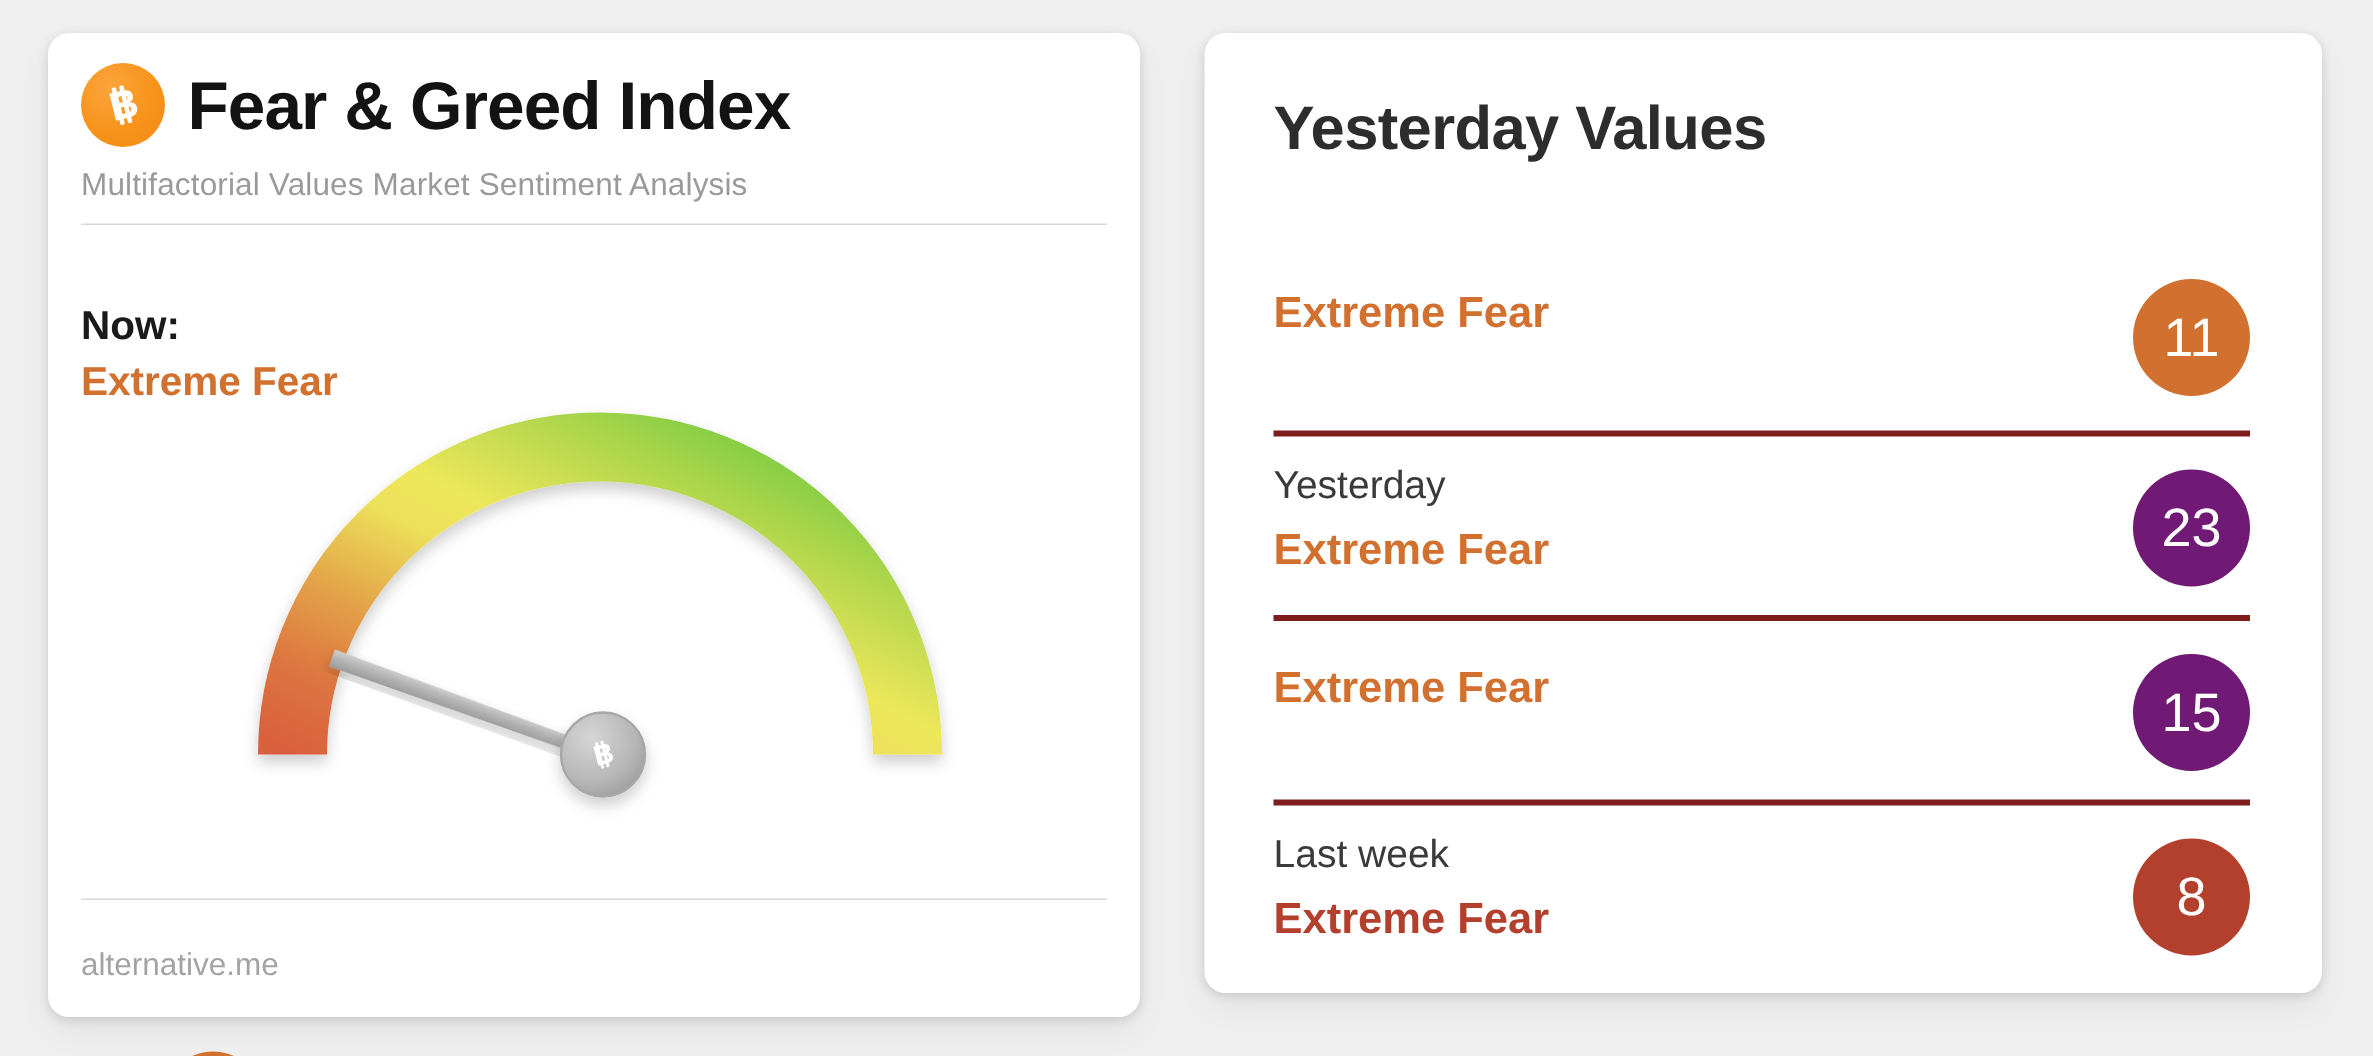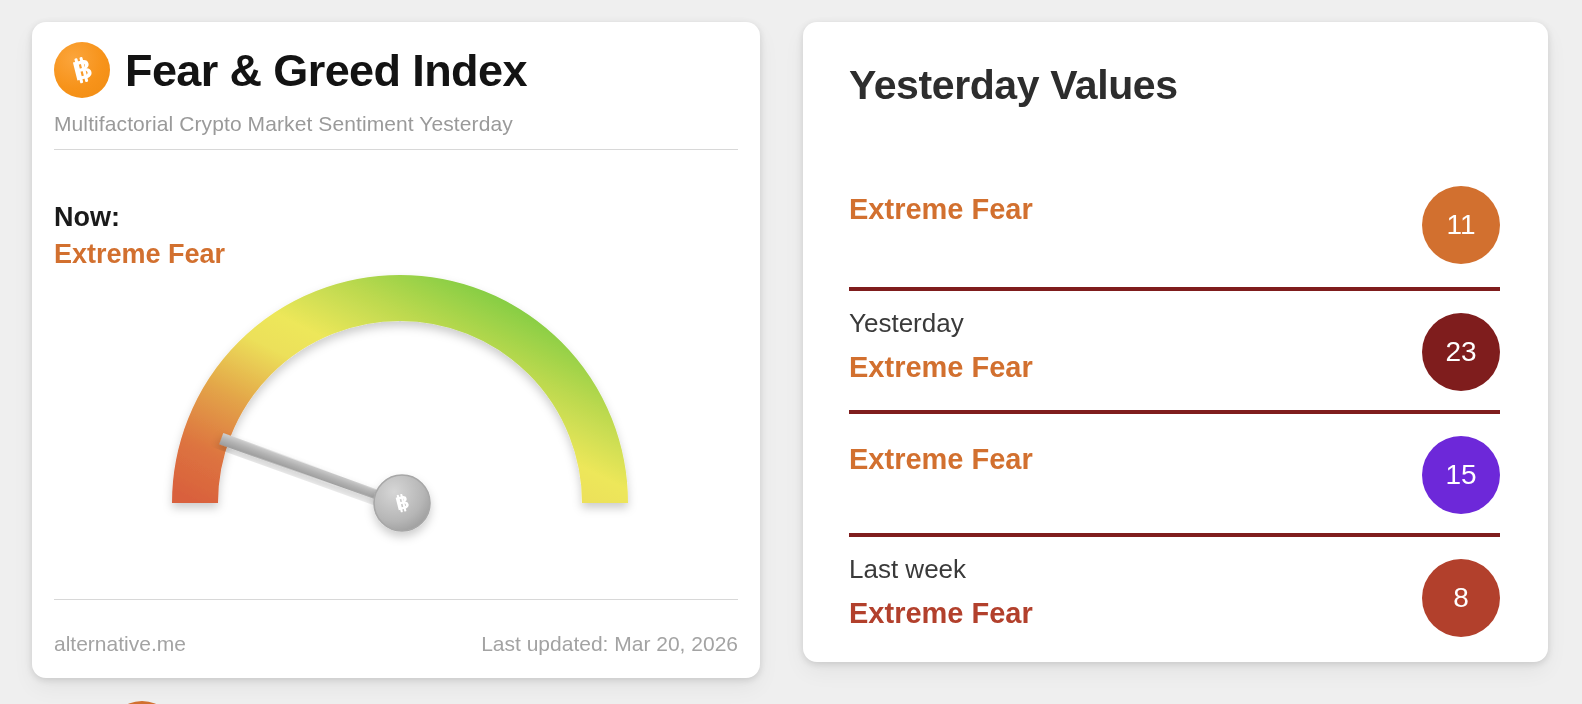--- a/index.html
+++ b/index.html
@@ -224,7 +224,7 @@
         </span>
         <span class="card-title">Fear &amp; Greed Index</span>
       </div>
-      <div class="card-subtitle">Multifactorial Crypto Market Sentiment Yesterday</div>
+      <div class="card-subtitle">Multifactorial Values Market Sentiment Analysis</div>
       <div class="header-rule"></div>
     </div>
 

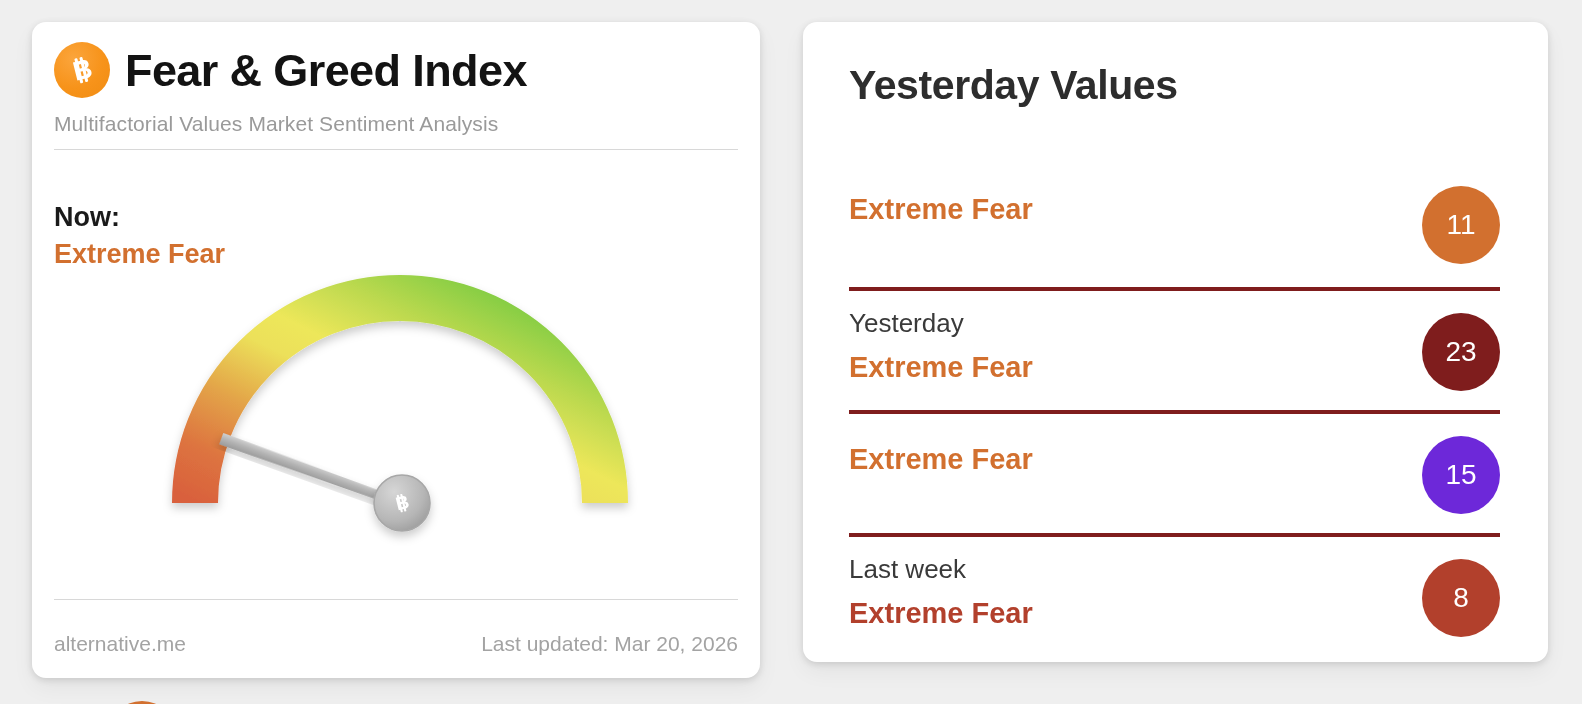--- a/index.html
+++ b/index.html
@@ -198,7 +198,7 @@
     display: flex;
     align-items: center;
     justify-content: center;
-    font-size: 28px;
+    font-size: 36px;
     line-height: 1;
   }
 </style>

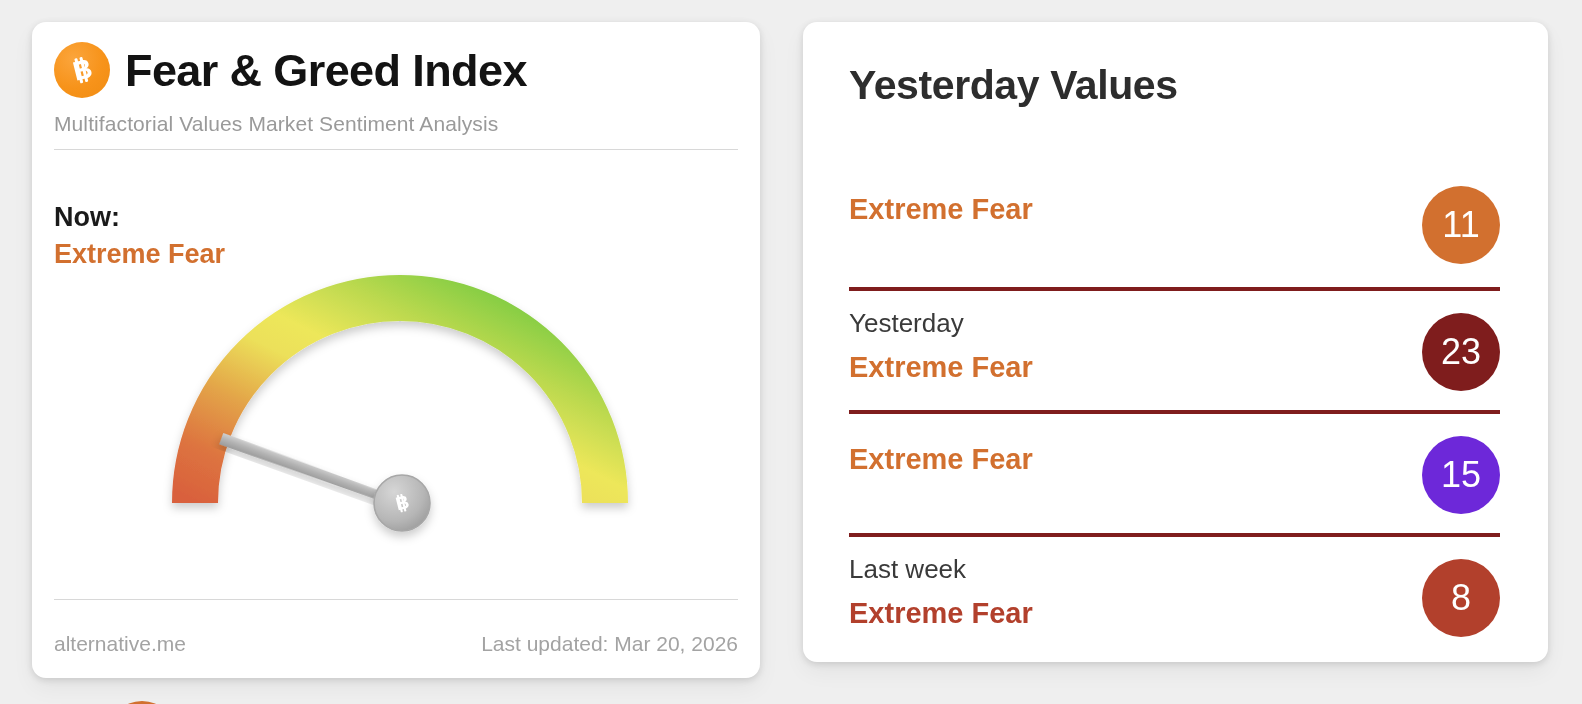--- a/index.html
+++ b/index.html
@@ -314,7 +314,7 @@
           <div class="hist-period">Yesterday</div>
           <div class="hist-class" style="color: rgb(210, 112, 47);">Extreme Fear</div>
         </div>
-        <div class="hist-badge" style="background: #7f1d1d;">23</div>
+        <div class="hist-badge" style="background: #701a75;">23</div>
       </div>
 
       <div class="hist-row">

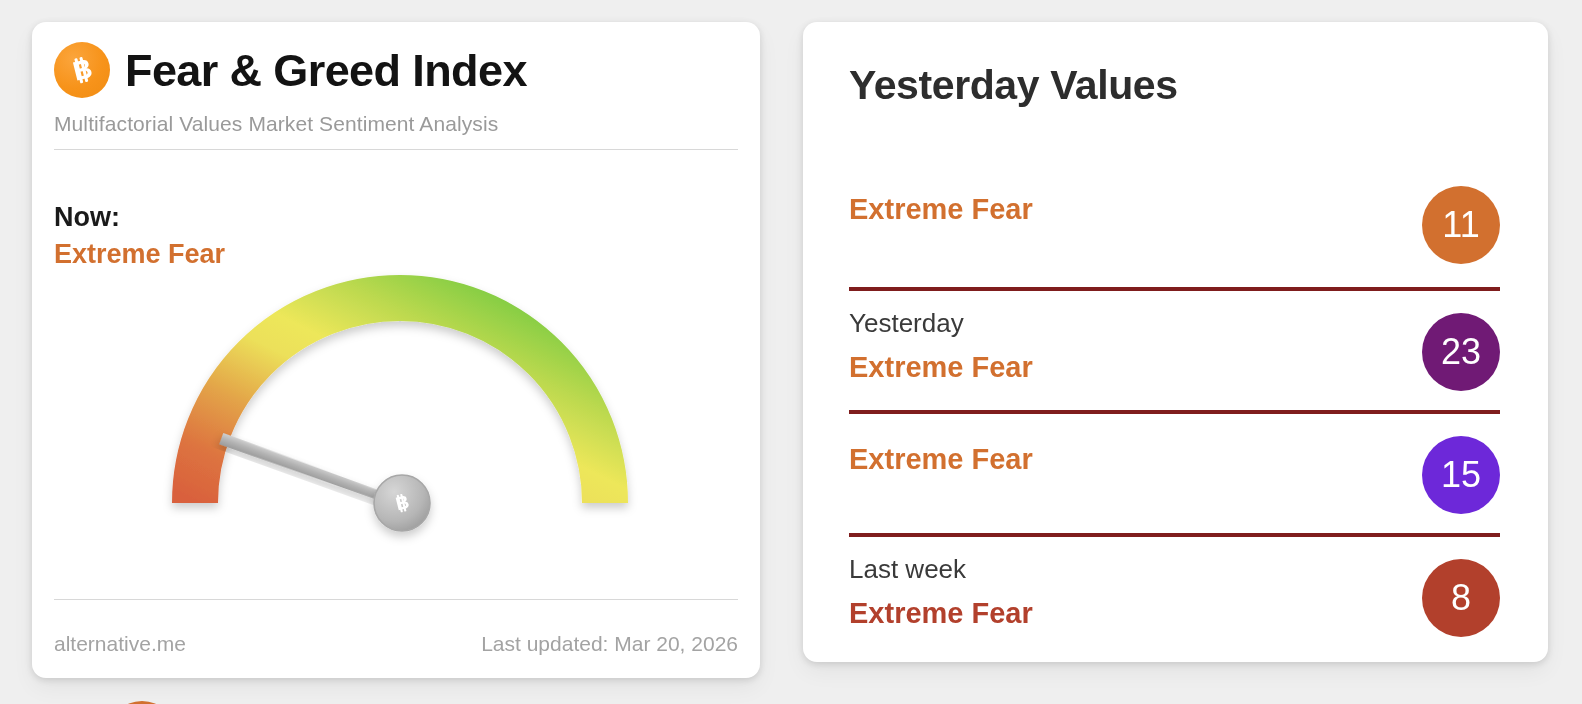--- a/index.html
+++ b/index.html
@@ -321,7 +321,7 @@
         <div class="hist-row-inner">
           <div class="hist-class" style="color: rgb(210, 112, 47);">Extreme Fear</div>
         </div>
-        <div class="hist-badge" style="background: #6d28d9;">15</div>
+        <div class="hist-badge" style="background: #701a75;">15</div>
       </div>
 
       <div class="hist-row">

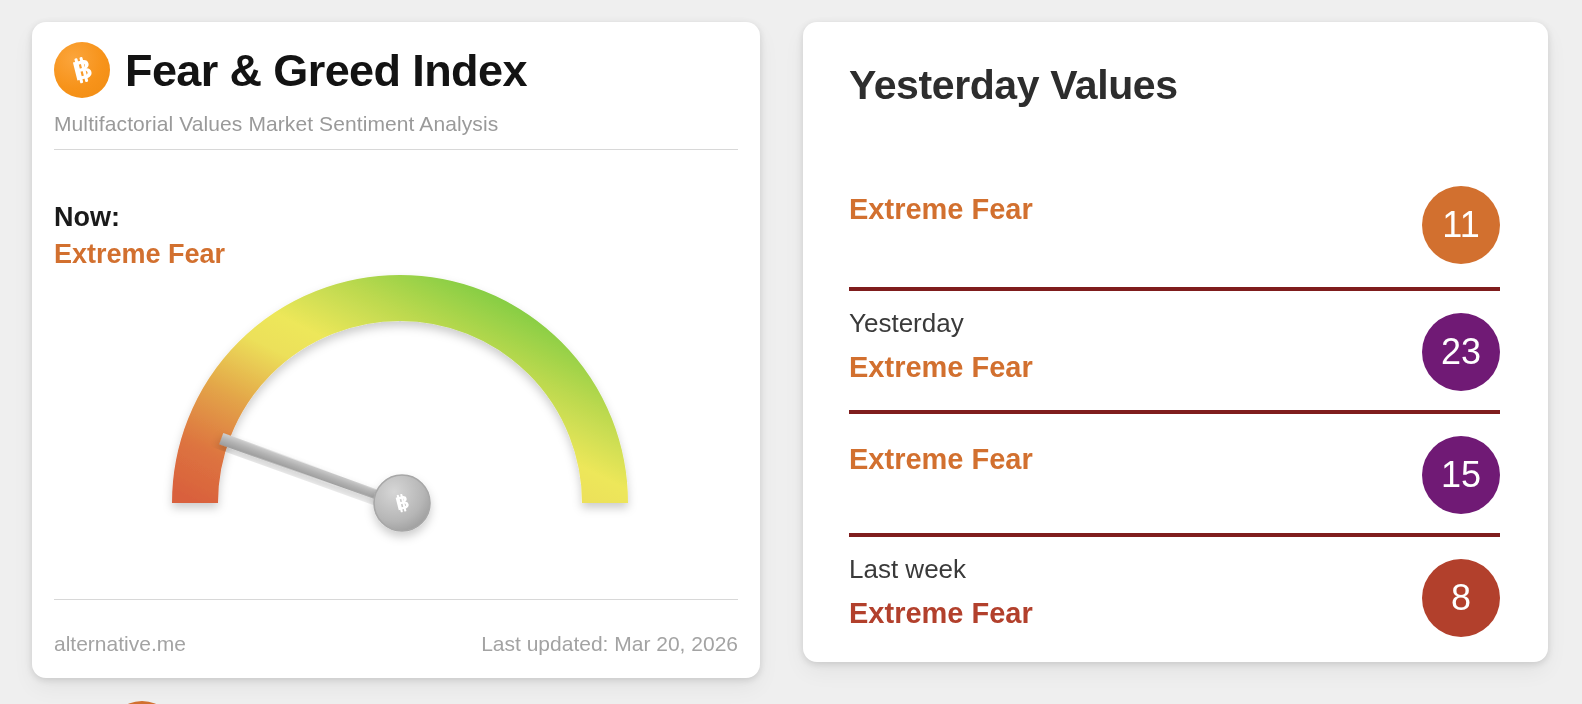--- a/index.html
+++ b/index.html
@@ -290,7 +290,6 @@
       <div class="footer-rule"></div>
       <div class="footer-row">
         <span>alternative.me</span>
-        <span>Last updated: Mar 20, 2026</span>
       </div>
     </div>
 

